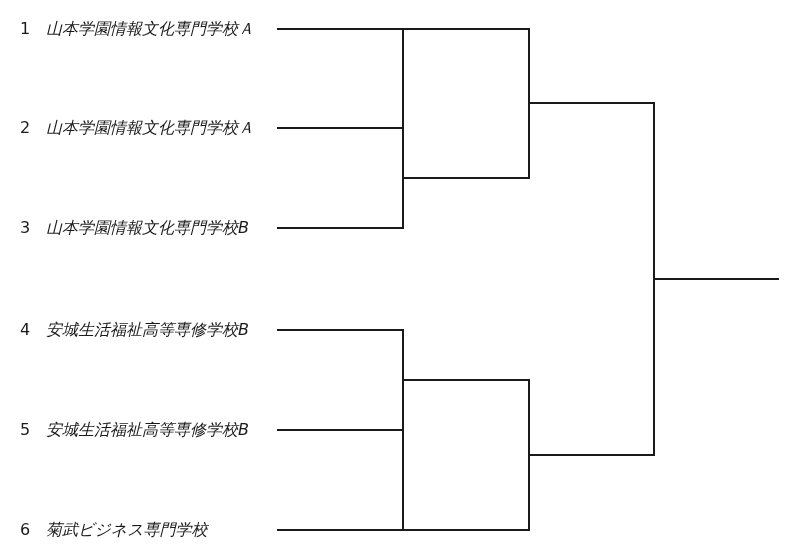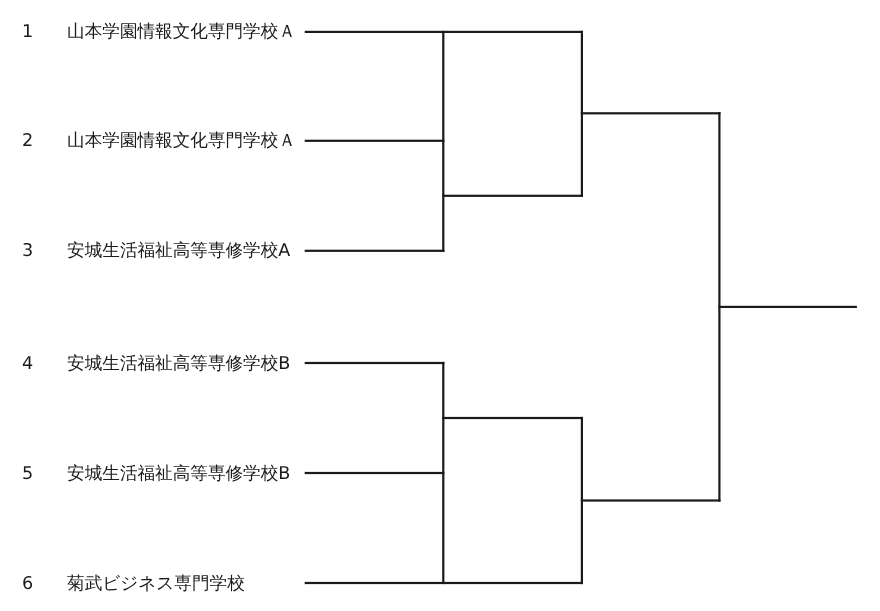--- a/index.html
+++ b/index.html
@@ -26,7 +26,8 @@
     left: 20px;
   }
   .tname {
-    left: 61px;
+    left: 46px;
+    font-style: italic;
   }
   
   .row-0 span { top: 18px; }

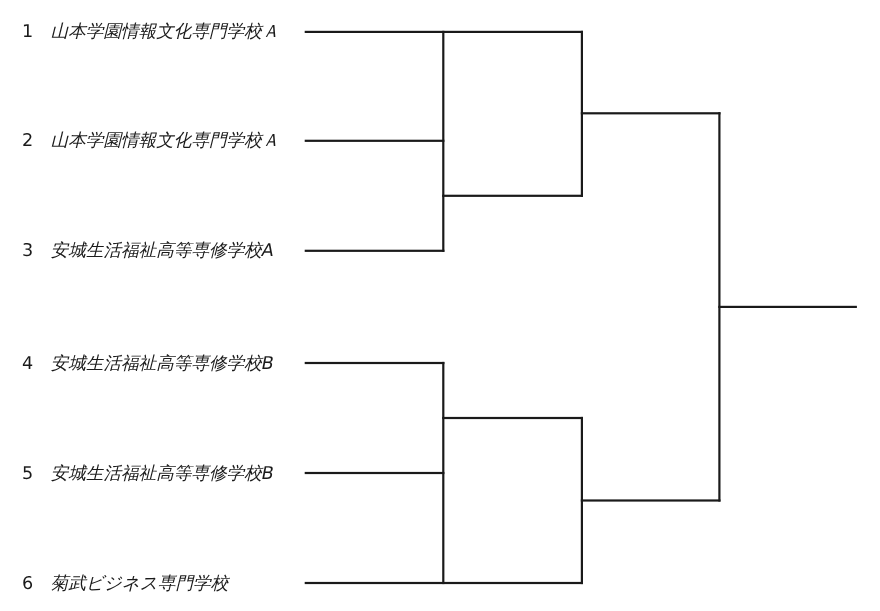--- a/index.html
+++ b/index.html
@@ -63,7 +63,7 @@
   </div>
   <div class="team-row row-2">
     <span class="seed">3</span>
-    <span class="tname">安城生活福祉高等専修学校A</span>
+    <span class="tname">山本学園情報文化専門学校B</span>
   </div>
   <div class="team-row row-3">
     <span class="seed">4</span>

